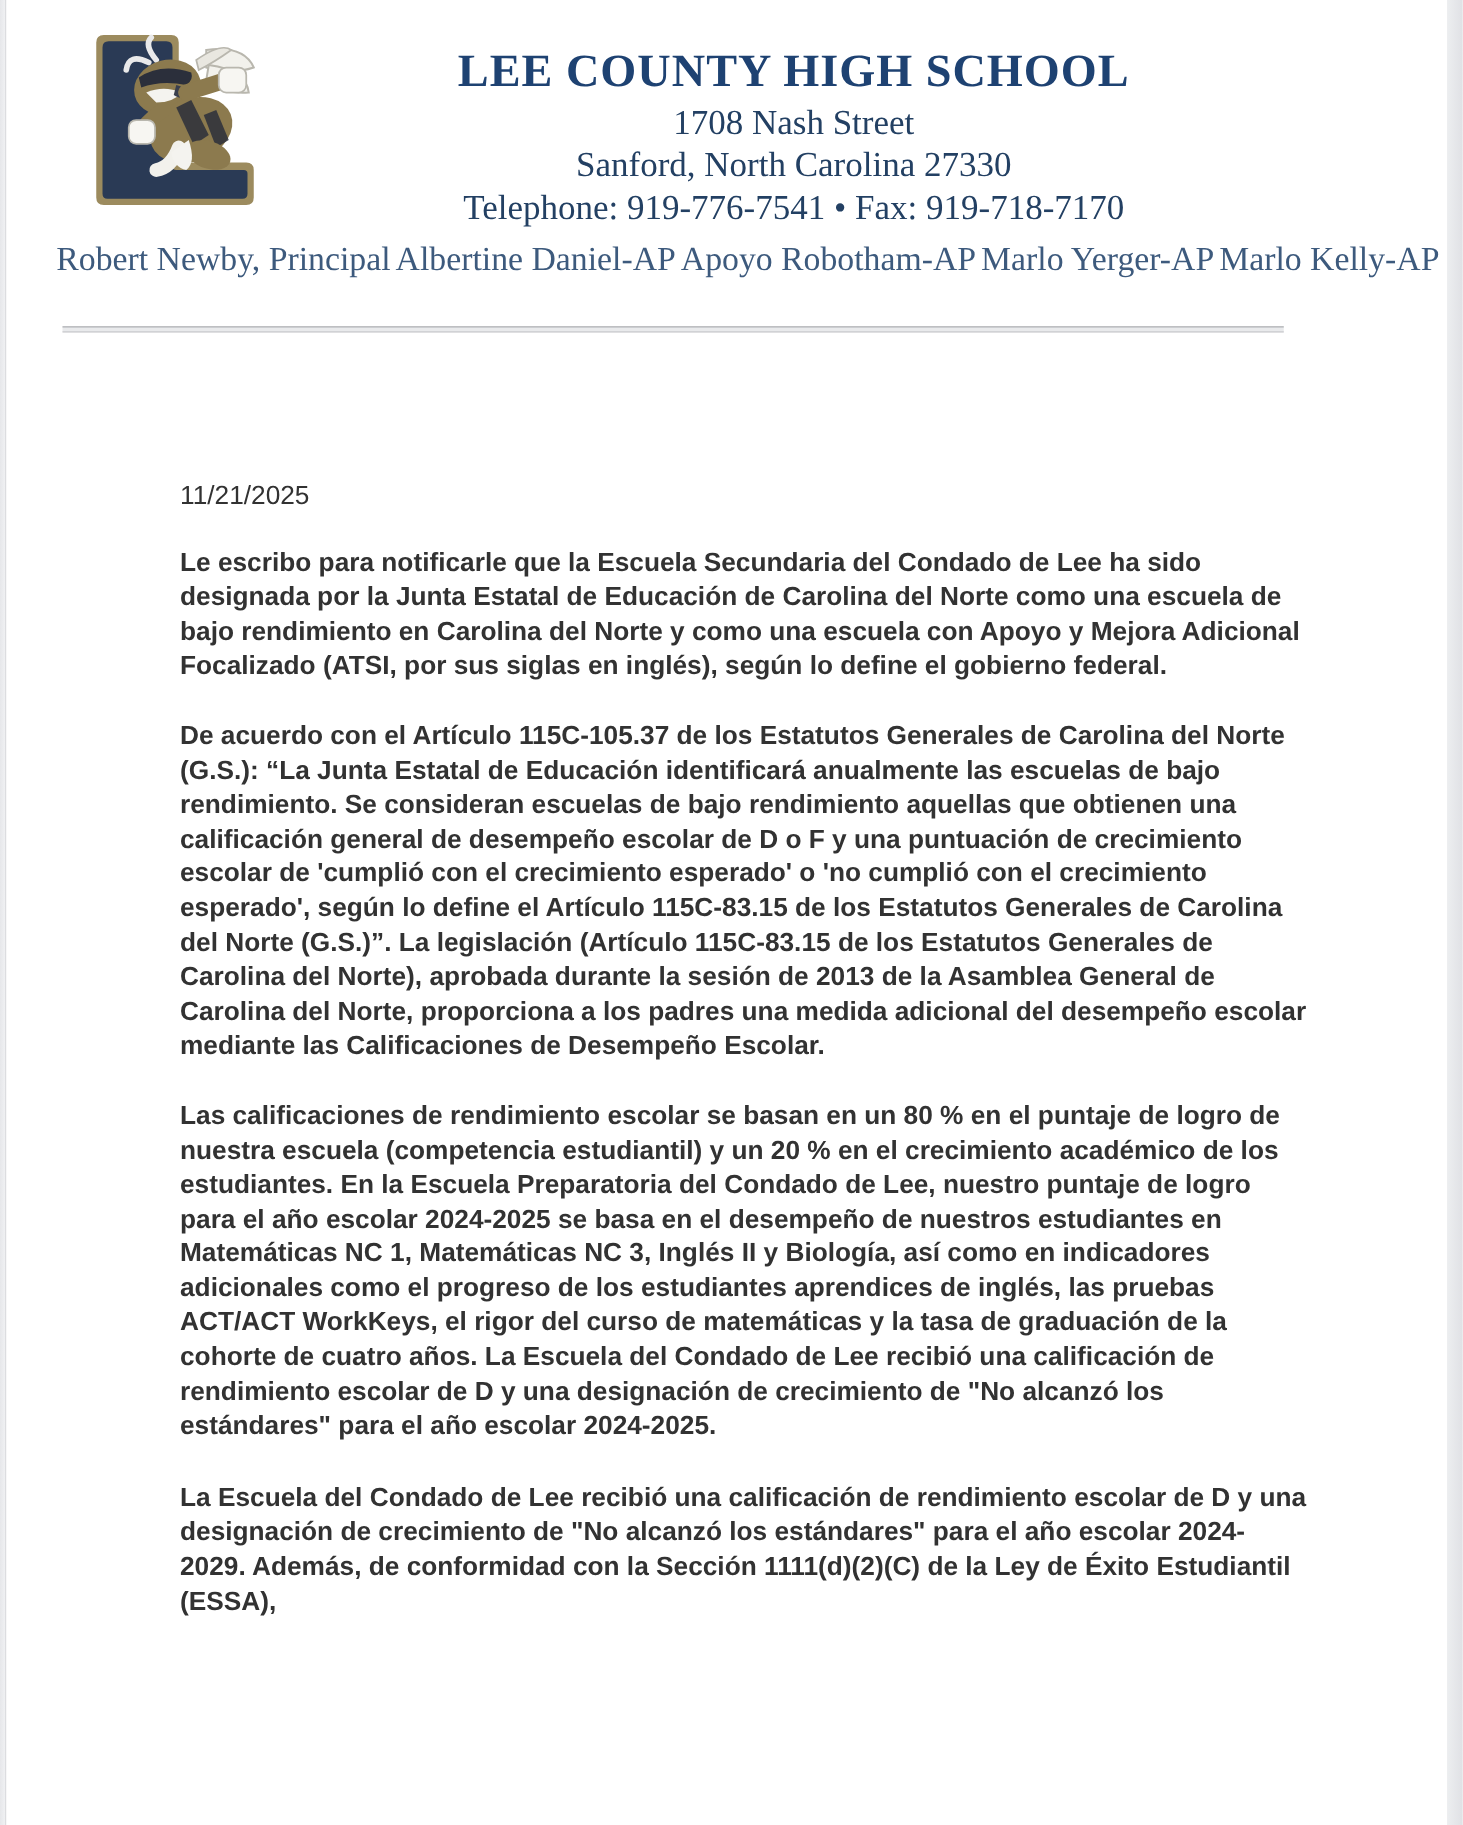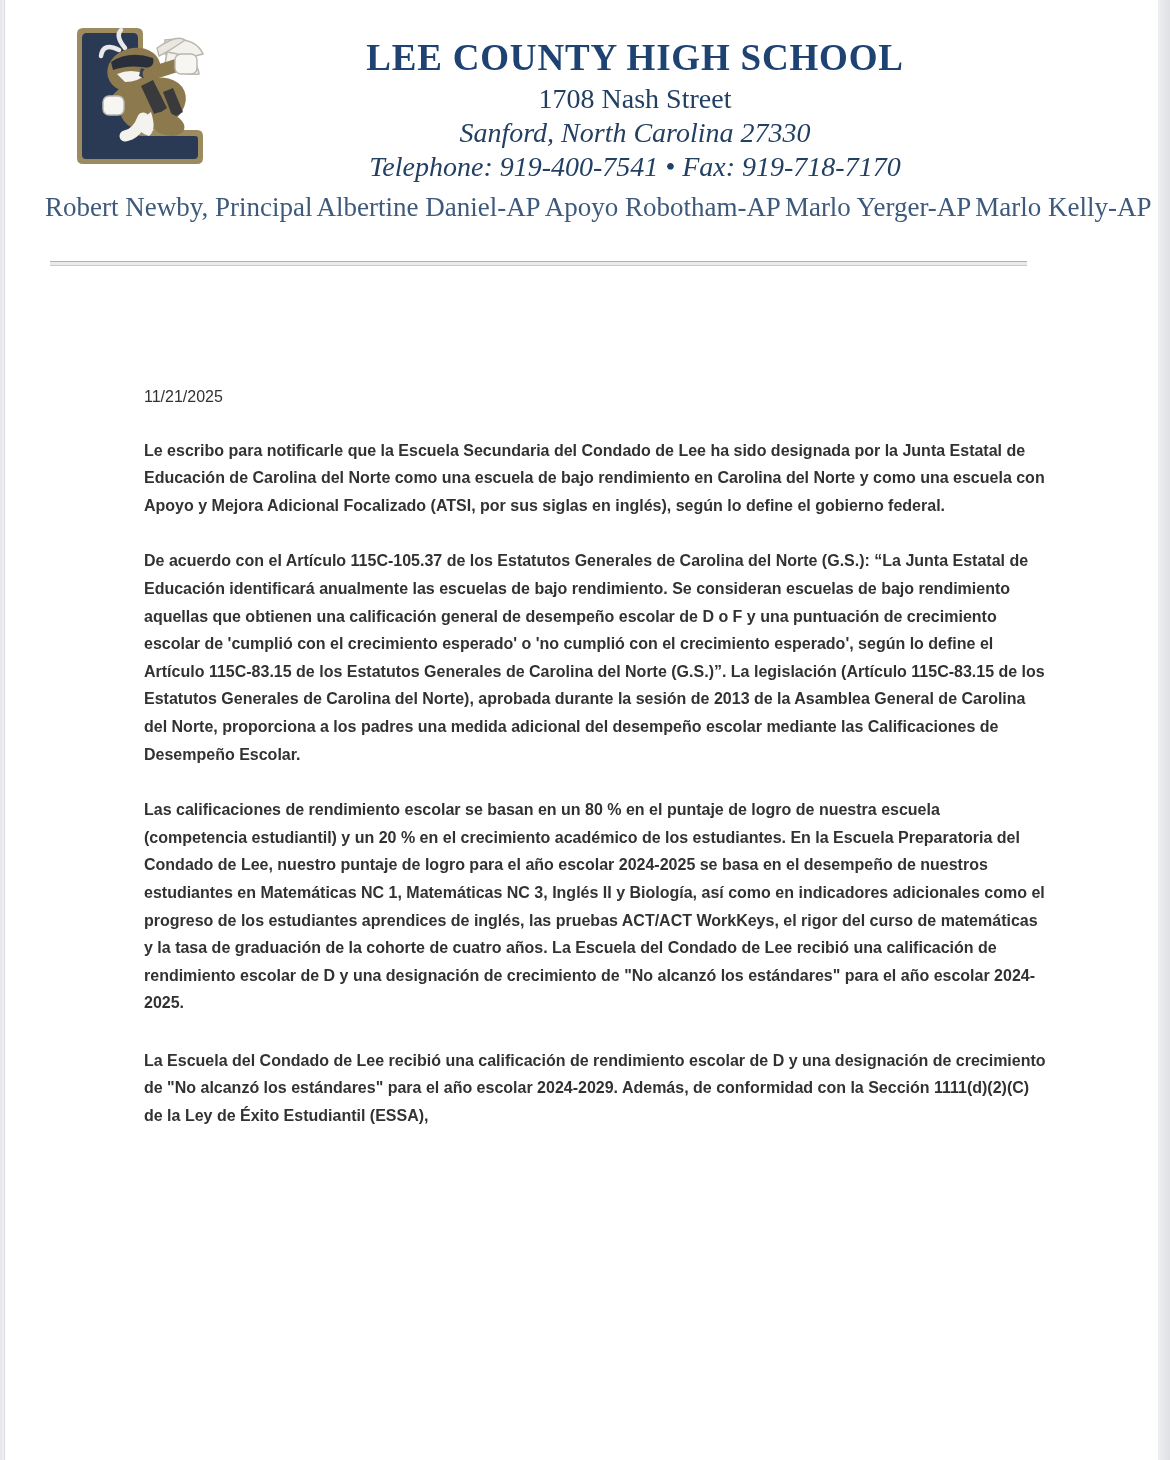--- a/index.html
+++ b/index.html
@@ -77,7 +77,7 @@
     line-height: 1.18;
     margin-top: 4px;
   }
-  .addr-line + .addr-line { margin-top: 1px; font-style: italic; }
+  .addr-line + .addr-line { margin-top: 1px; }
 
   
   .admins {

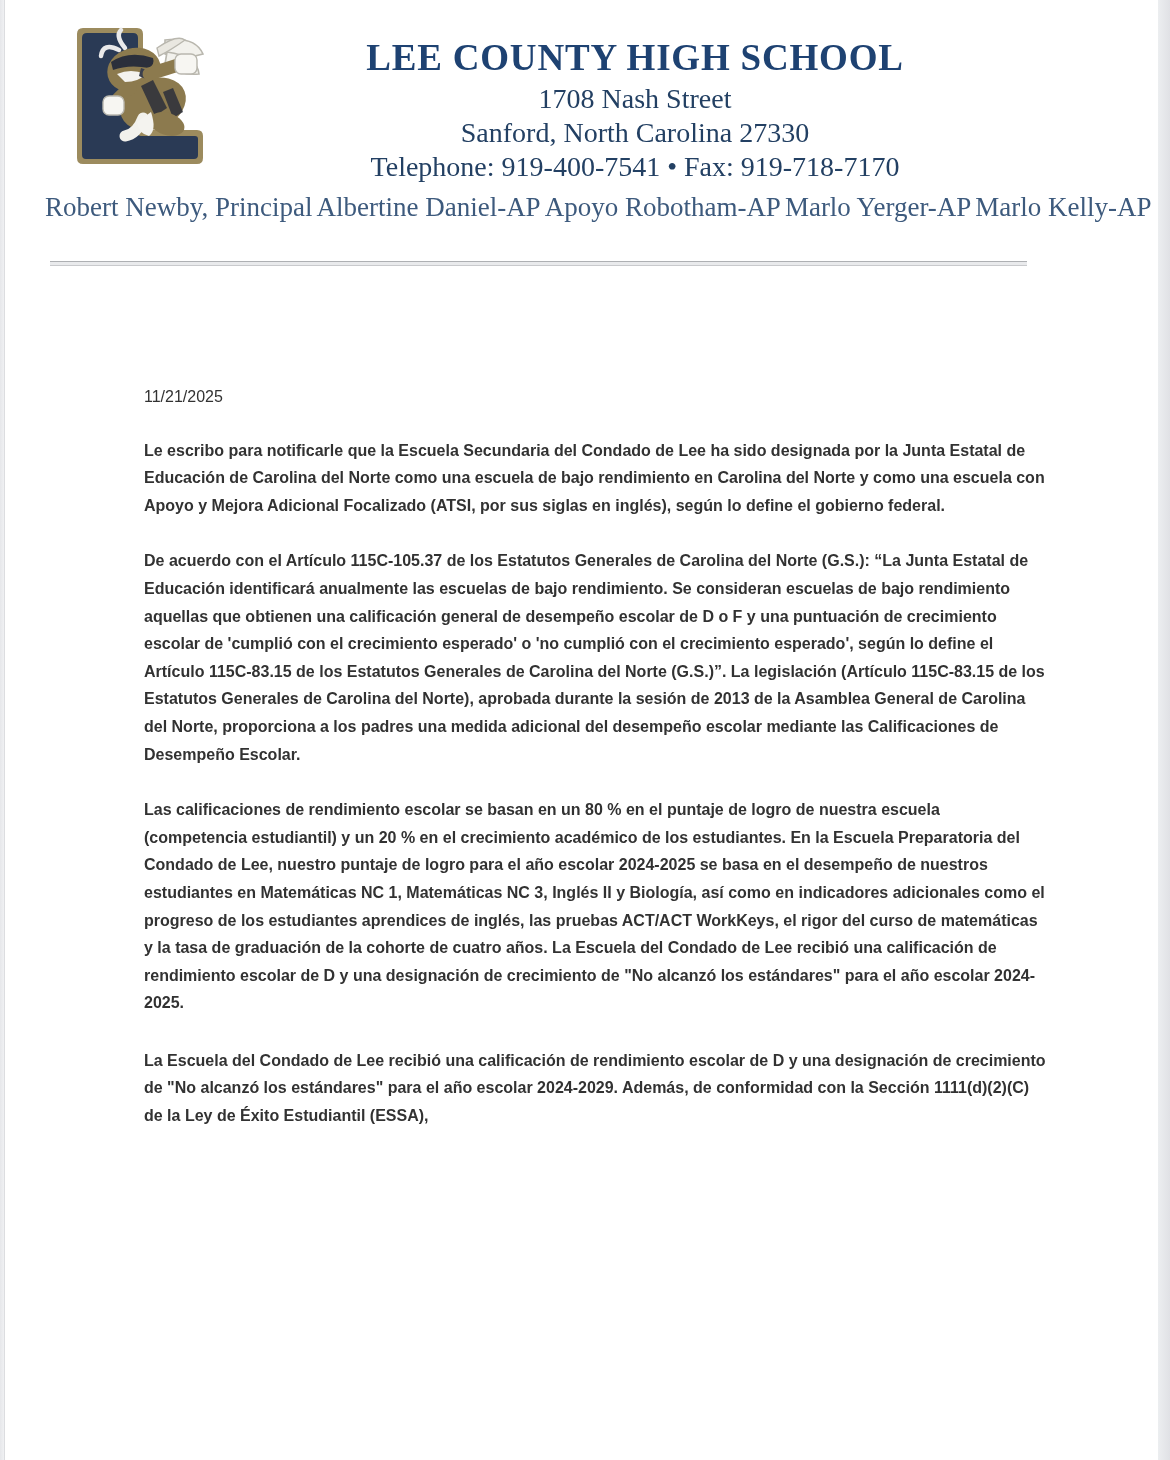--- a/index.html
+++ b/index.html
@@ -175,7 +175,7 @@
         <div class="school-name">LEE COUNTY HIGH SCHOOL</div>
         <div class="addr-line">1708 Nash Street</div>
         <div class="addr-line">Sanford, North Carolina 27330</div>
-        <div class="addr-line">Telephone: 919-400-7541 • Fax: 919-718-7170</div>
+        <div class="addr-line">Telephone: 919-776-7541 • Fax: 919-718-7170</div>
       </div>
     </div>
 

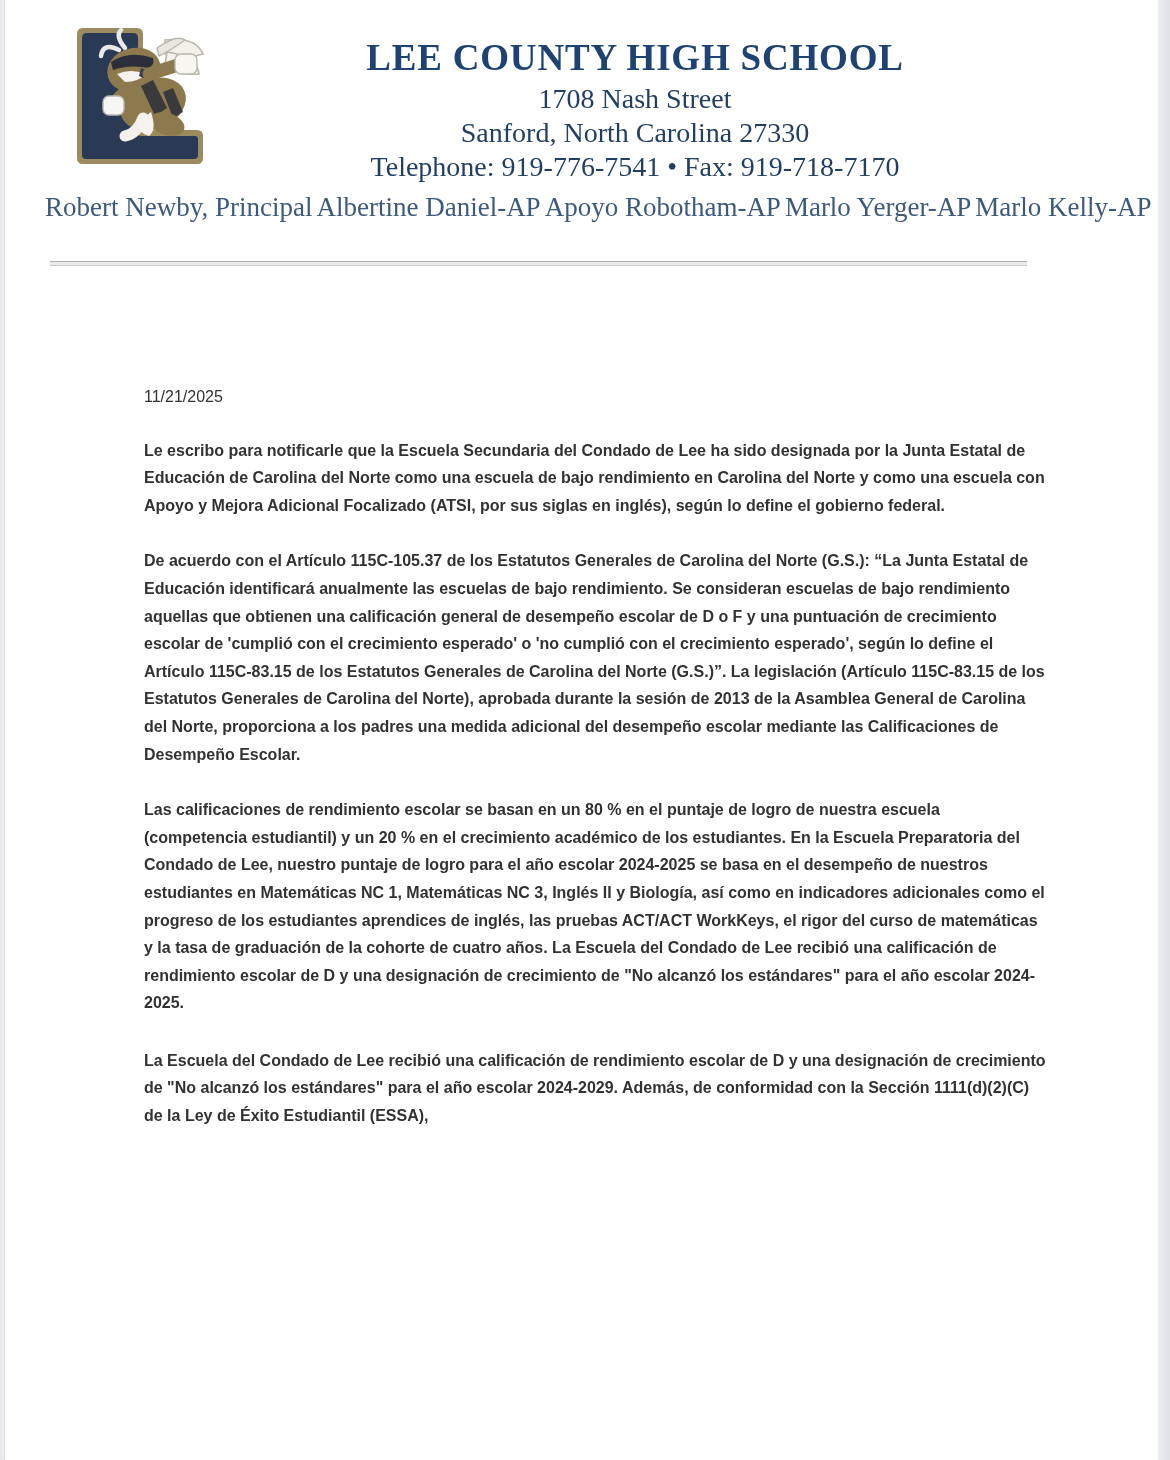--- a/index.html
+++ b/index.html
@@ -117,7 +117,7 @@
   .salutation,
   .para {
     font-family: "Liberation Sans", sans-serif;
-    font-size: 16px;
+    font-size: 21px;
     line-height: 27.6px;
     color: #323232;
     text-align: left;

